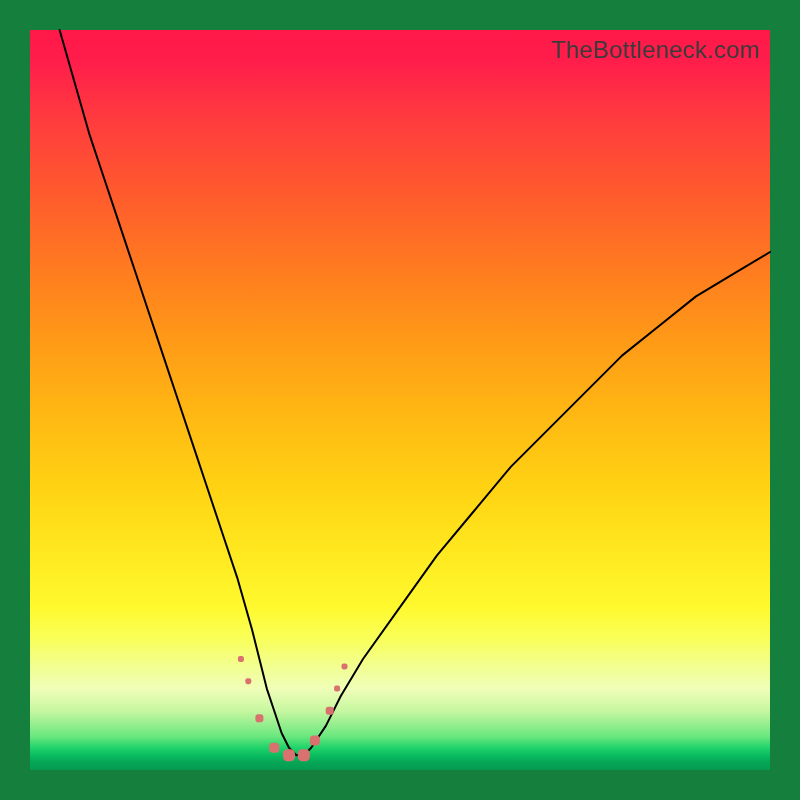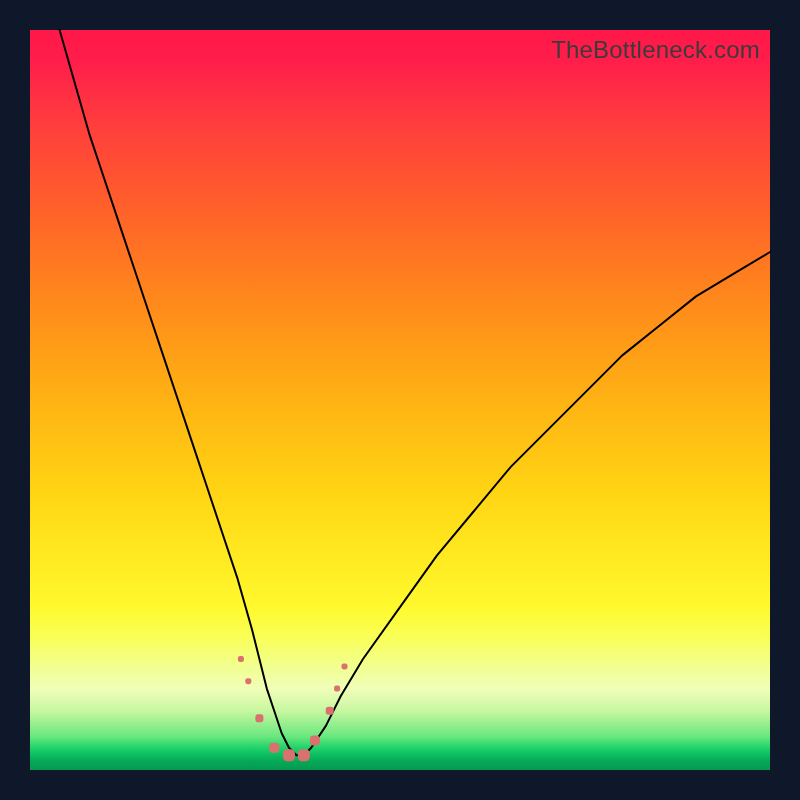--- a/index.html
+++ b/index.html
@@ -15,7 +15,7 @@
     position: relative;
     width: 800px;
     height: 800px;
-    background: #0f172a;
+    background: #15803d;
   }
   .plot {
     position: absolute;

